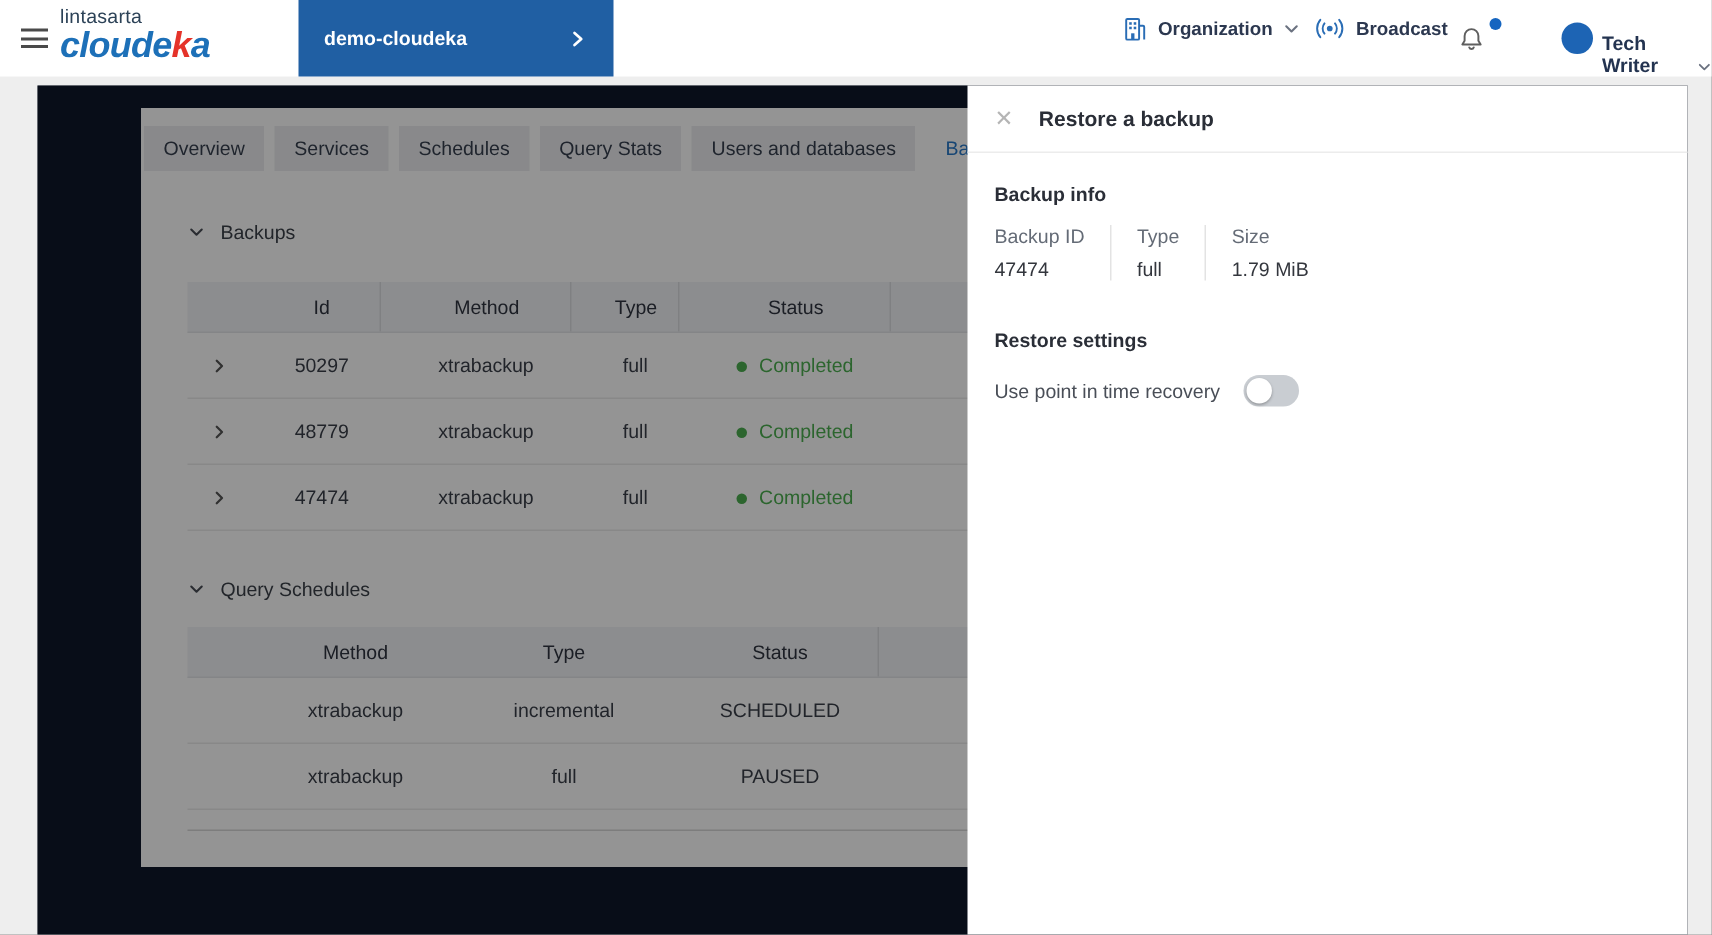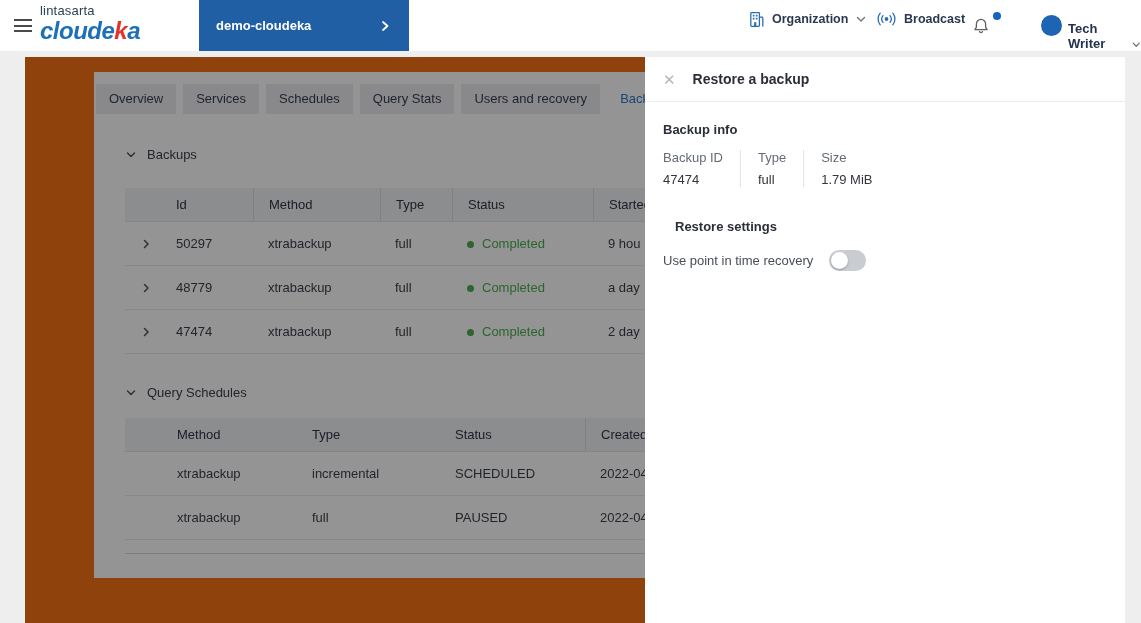--- a/index.html
+++ b/index.html
@@ -30,7 +30,7 @@
     font-size:13px; font-weight:700; color:#233350; cursor:pointer; }
   
   .content { position:absolute; left:25px; top:57px; width:1100px; height:566px; }
-  .page { position:absolute; inset:0; background:#f97316; }
+  .page { position:absolute; inset:0; background:#0f172a;text-align:center; }
   .card { position:absolute; left:69px; top:15px; width:953px; height:506px; background:#ffffff; }
   
   .tabs { position:absolute; left:2px; top:12px; display:flex; gap:7px; }

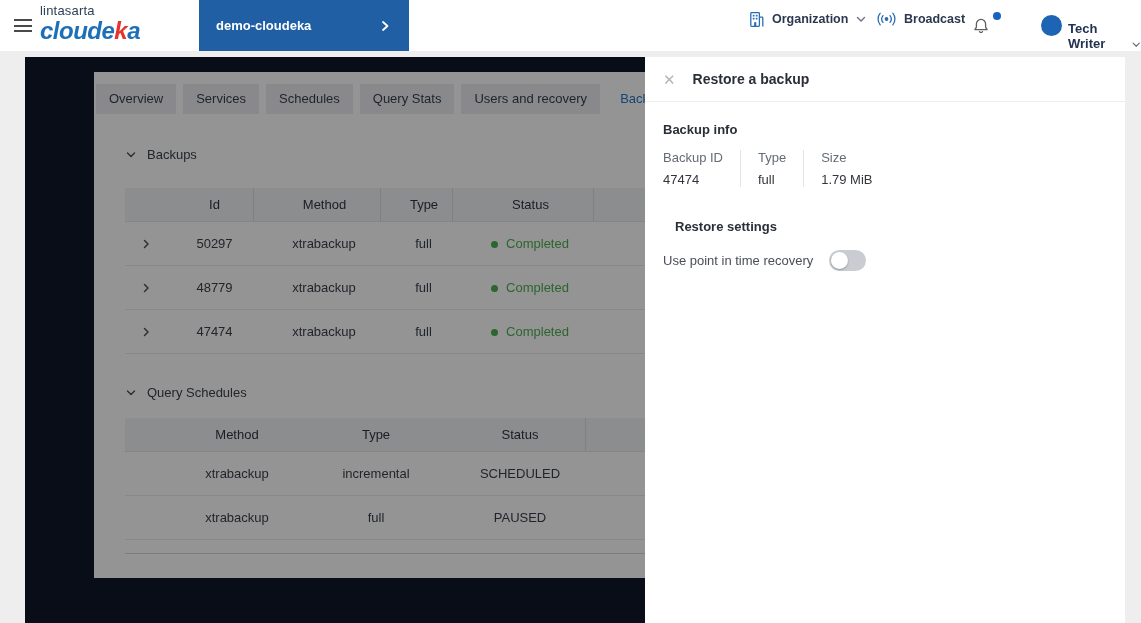--- a/index.html
+++ b/index.html
@@ -152,7 +152,7 @@
         <div class="tab">Services</div>
         <div class="tab">Schedules</div>
         <div class="tab">Query Stats</div>
-        <div class="tab">Users and recovery</div>
+        <div class="tab">Users and databases</div>
         <div class="tab active">Backups</div>
       </div>
 

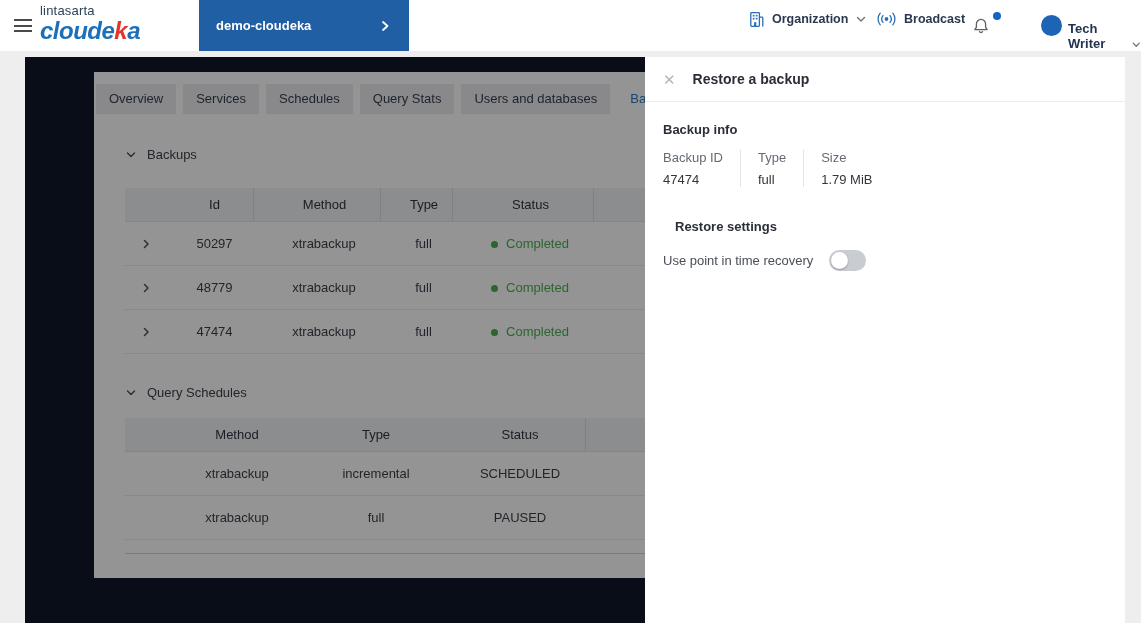--- a/index.html
+++ b/index.html
@@ -69,7 +69,7 @@
   .info-col:last-child { border-right:none; }
   .info-label { font-size:13px; color:#646b76; }
   .info-value { font-size:13px; color:#33363d; margin-top:7px; }
-  .settings-heading { margin-top:32px;margin-left:12px; }
+  .settings-heading { margin-top:32px; }
   .toggle-row { margin-top:16px; display:flex; align-items:center; }
   .toggle-label { font-size:13px; color:#494e57; }
   .toggle { margin-left:16px; width:37px; height:21px; border-radius:11px; background:#c9cdd2; position:relative; cursor:pointer; }

